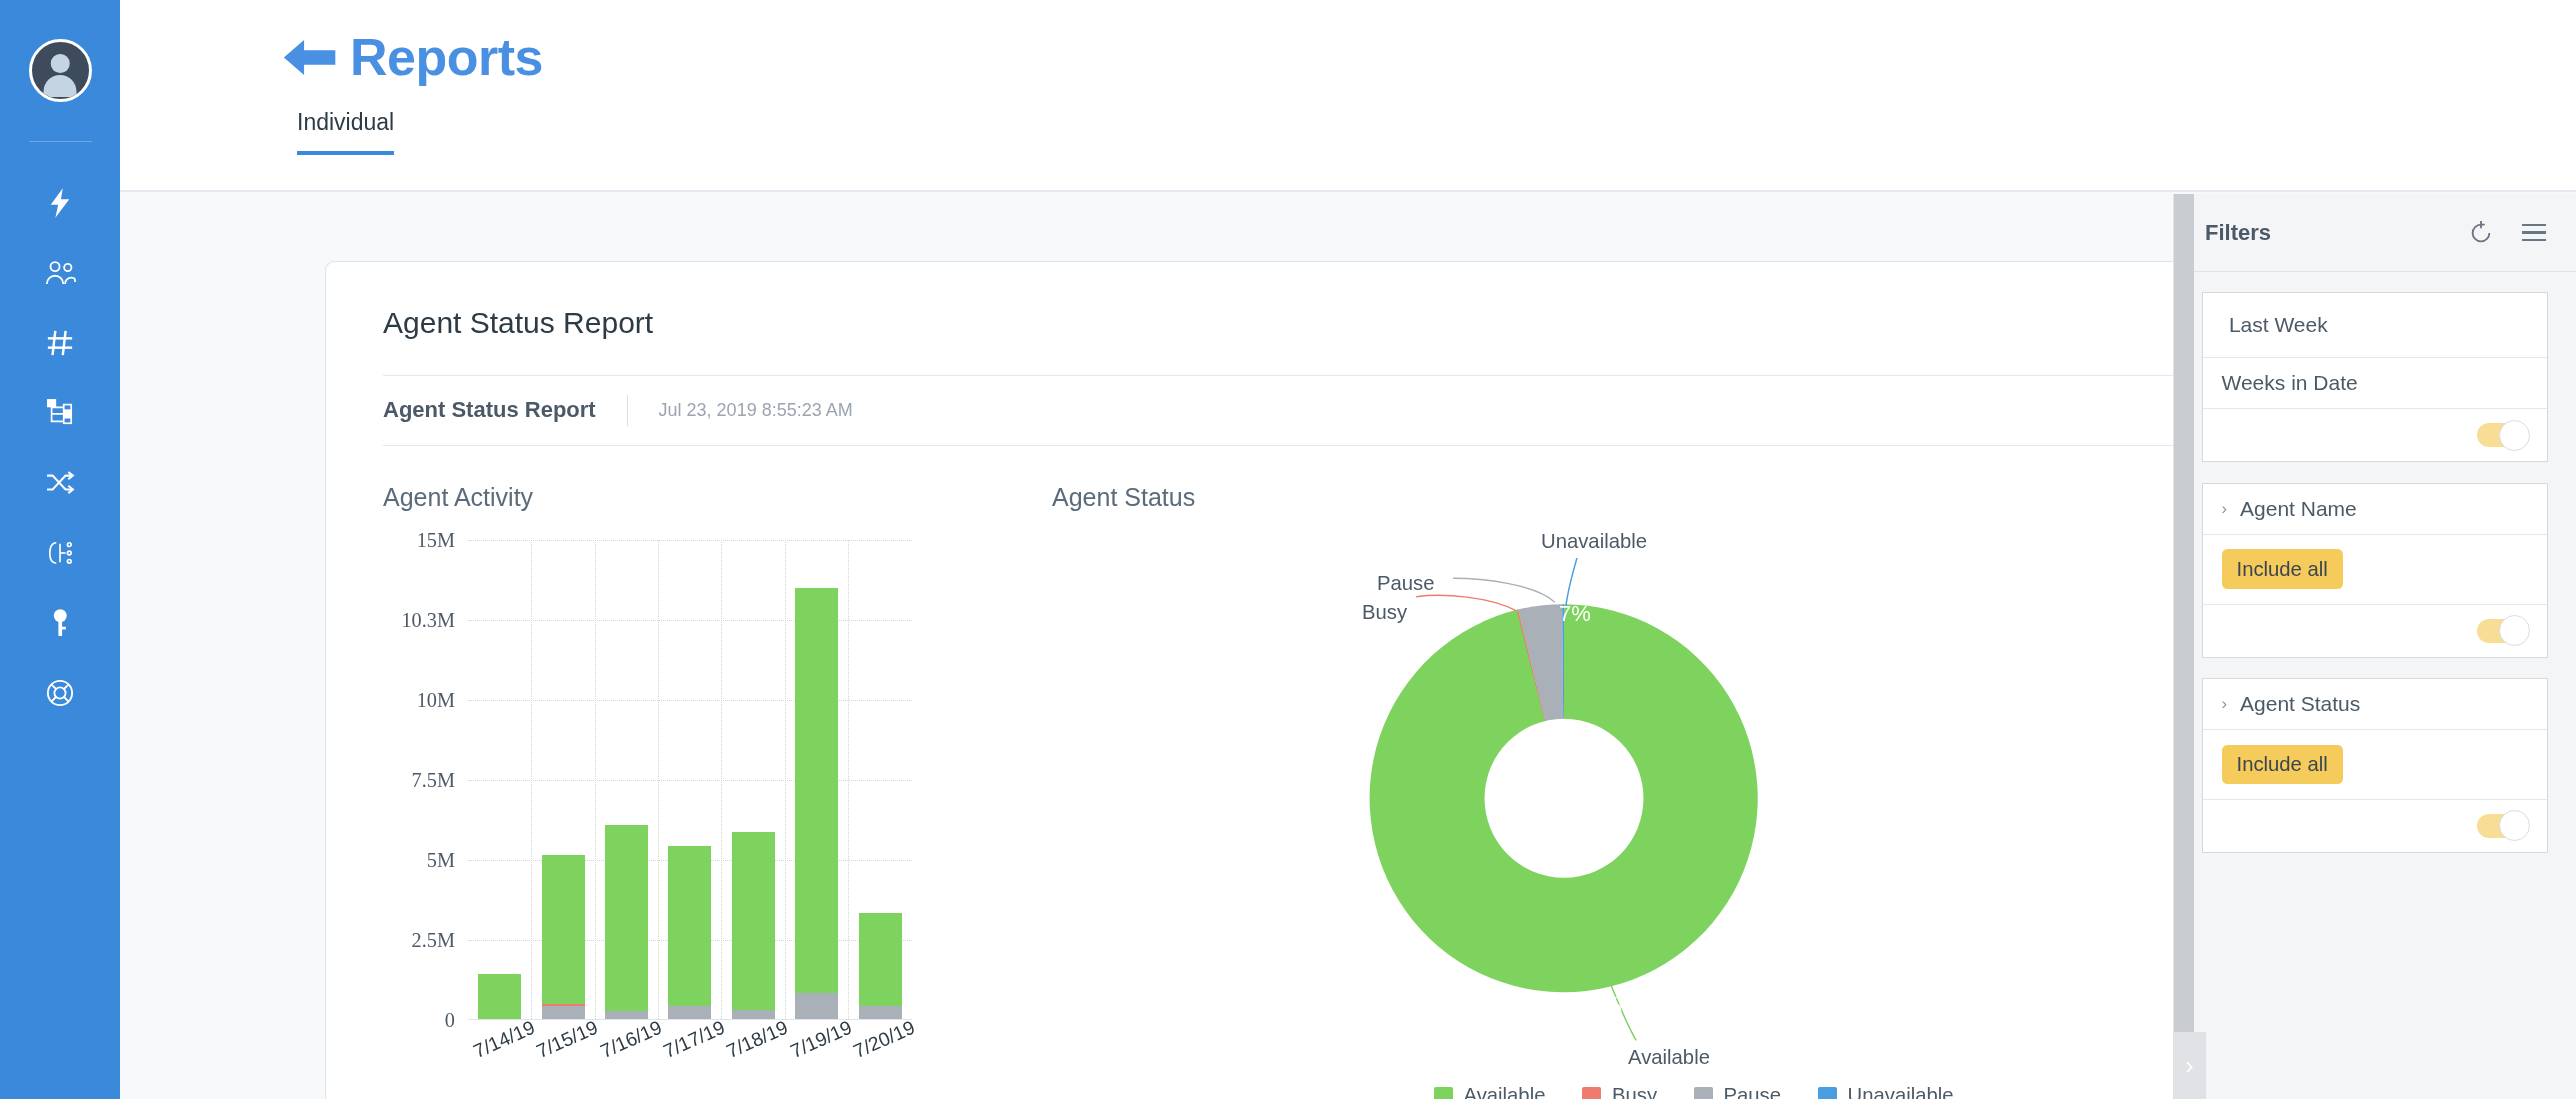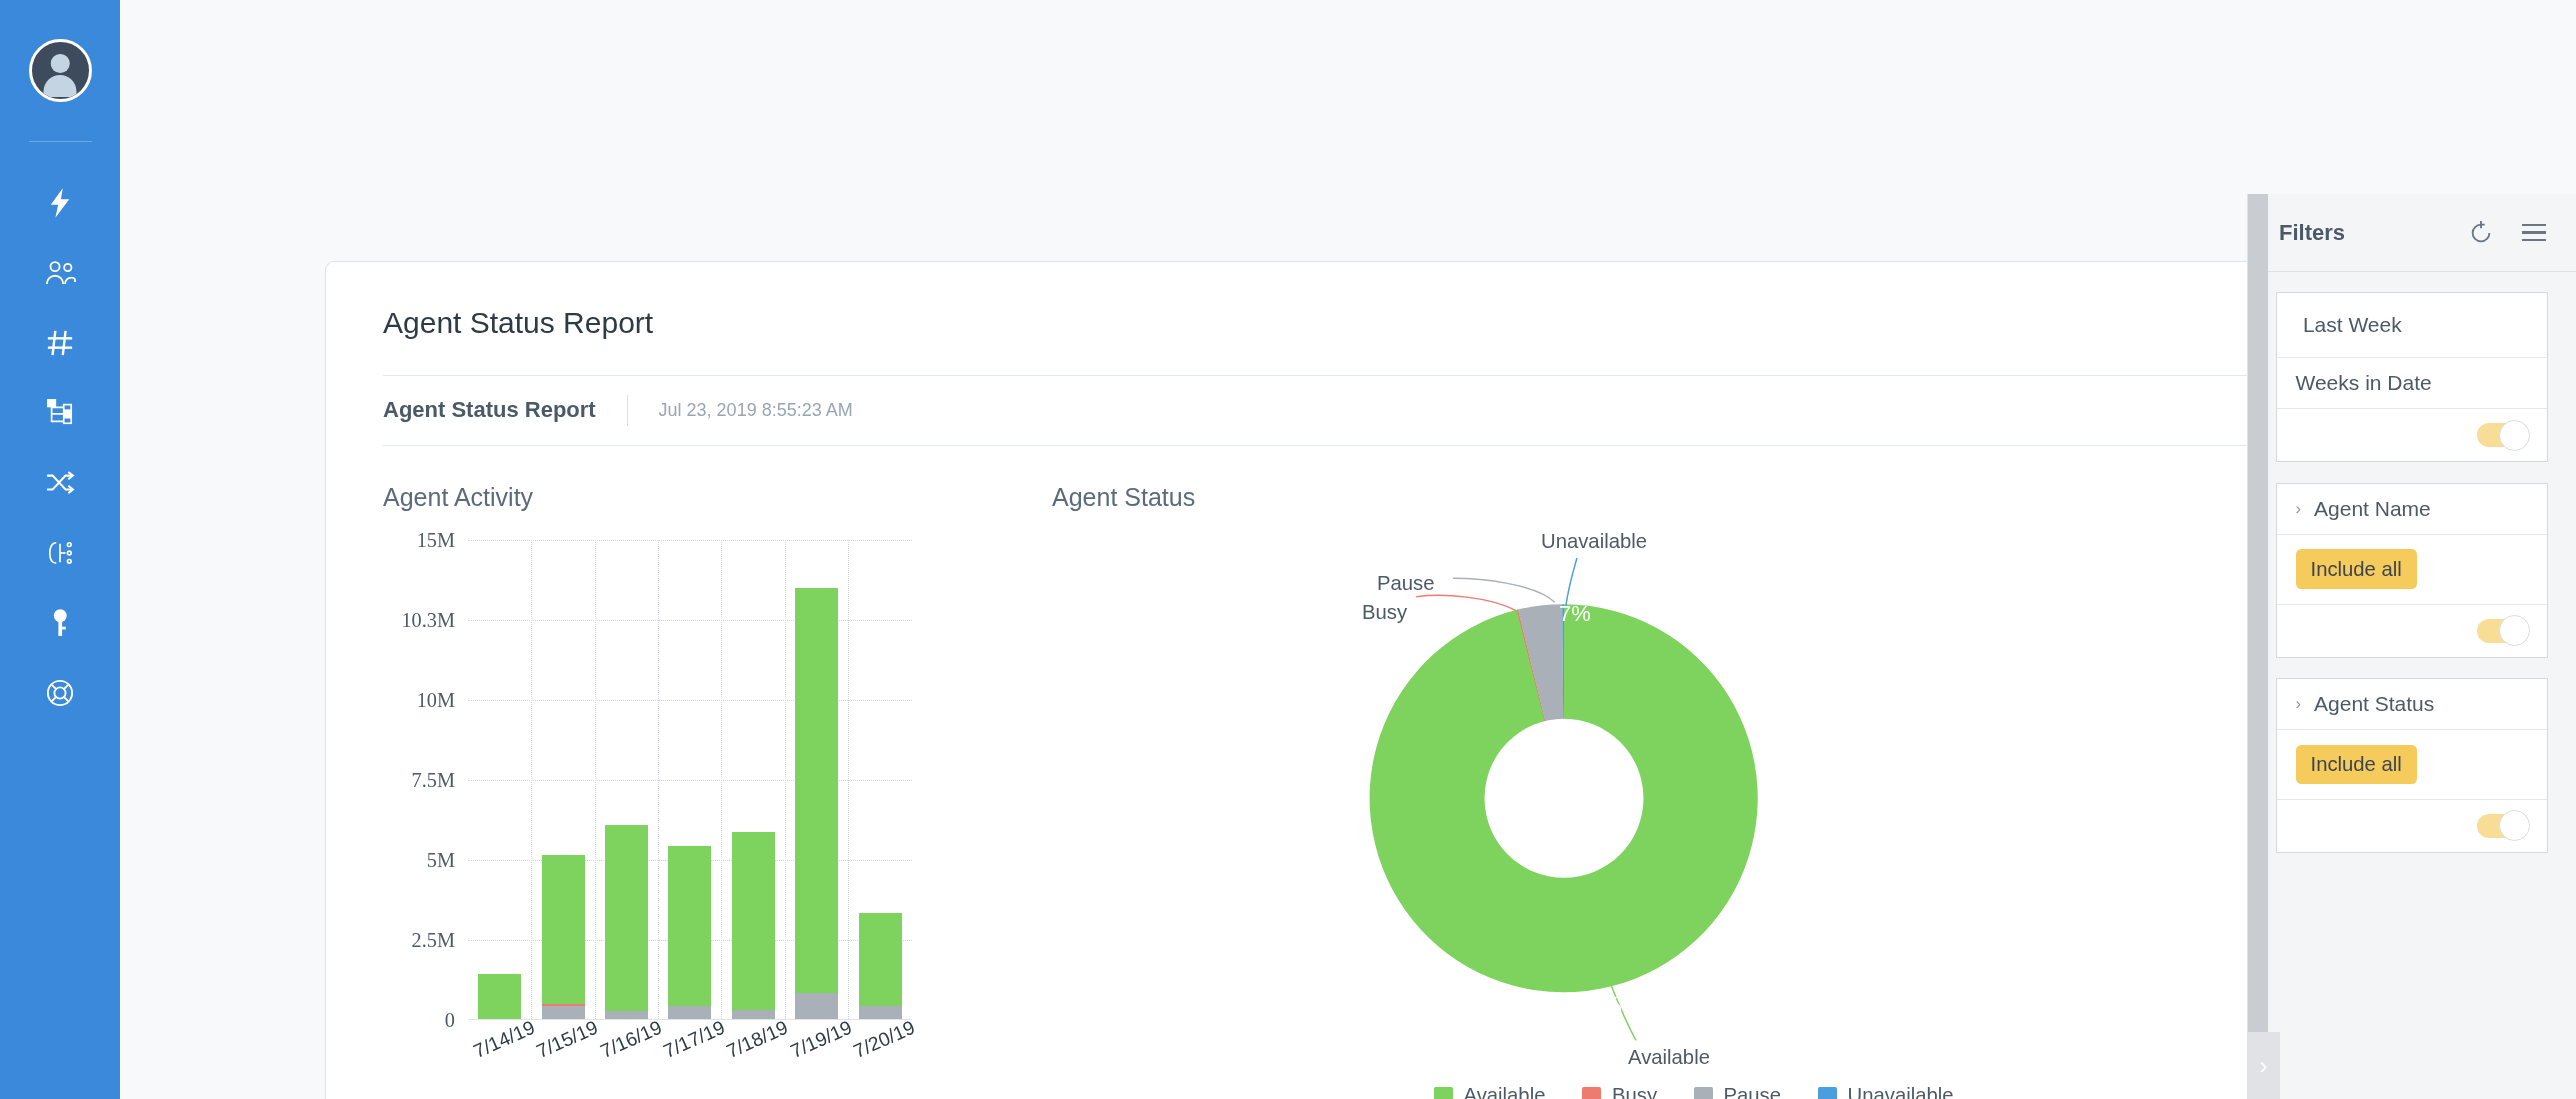--- a/index.html
+++ b/index.html
@@ -292,6 +292,20 @@
 
   <div class="main">
 
+    <div class="topbar">
+      <div class="page-head">
+        <span class="back-arrow">
+          <svg width="57" height="43" viewBox="0 0 62 46">
+            <path d="M24 4 L2 23 L24 42 V31 H58 V15 H24 Z" fill="#4a90e2"></path>
+          </svg>
+        </span>
+        <div class="page-title">Reports</div>
+      </div>
+      <div class="tabs">
+        <div class="tab active">Individual</div>
+      </div>
+      <div class="topbar-underline"></div>
+    </div>
 
     <div class="report-card">
       <div class="report-card-title">Agent Status Report</div>

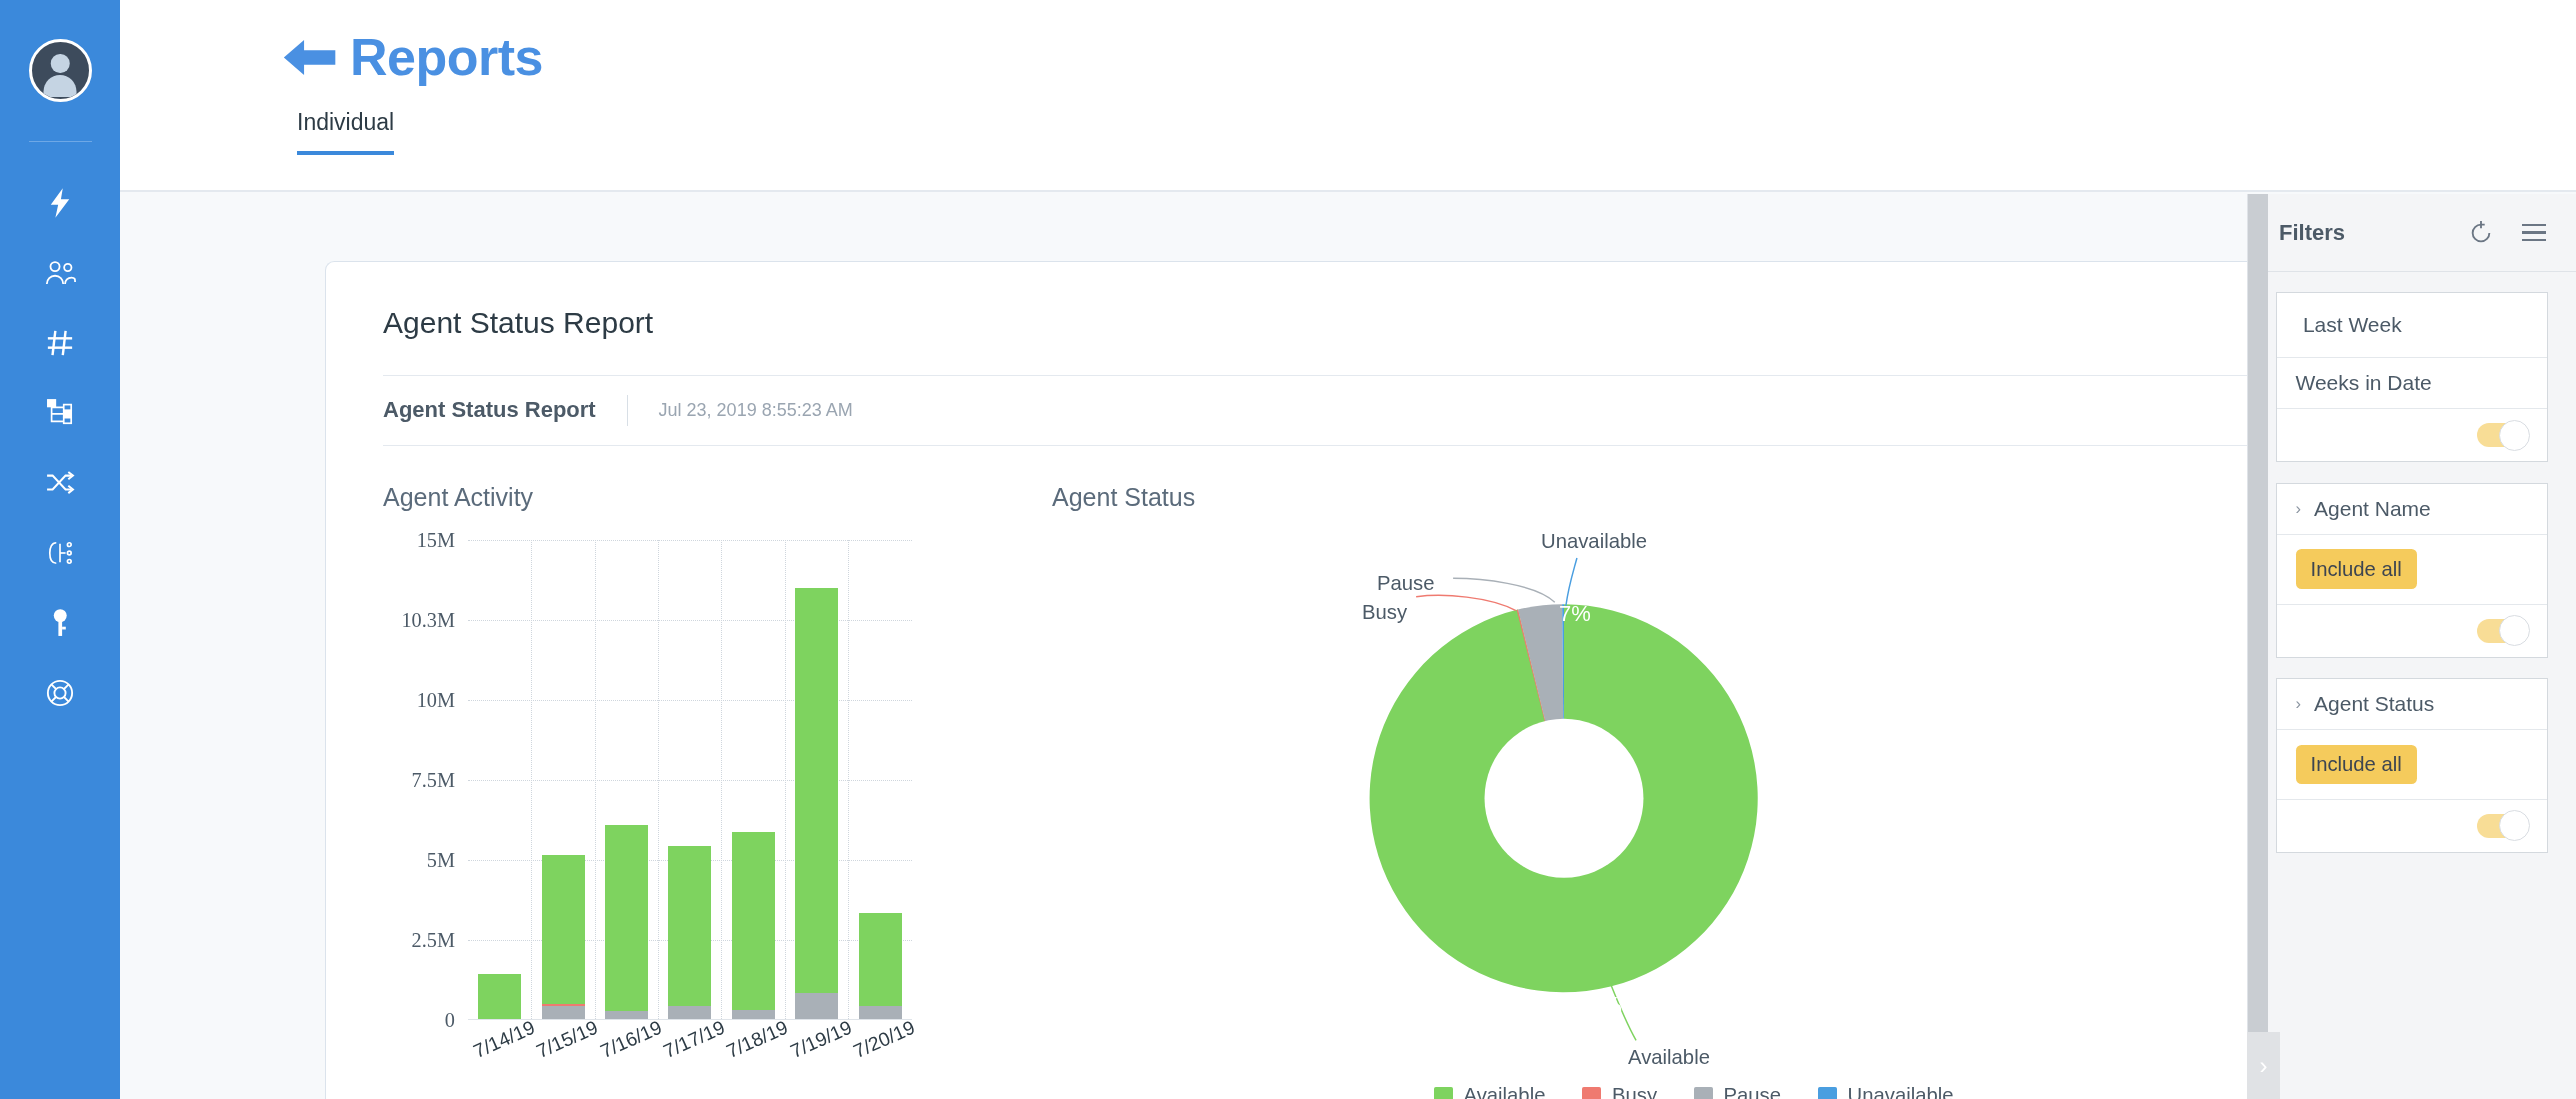--- a/index.html
+++ b/index.html
@@ -140,7 +140,7 @@
   }
   .filters-scroll .track { position: absolute; left: 0; top: 0; bottom: 0; width: 20.3px; background: #c9cdd2; }
   .filters-panel {
-    position: absolute; right: 0; top: 194px; bottom: 0; width: 329px;
+    position: absolute; right: 0; top: 194px; bottom: 0; width: 403px;
     background: #f4f5f7; border-left: 0.9px solid #dfe3e8;
   }
   .filters-head {

